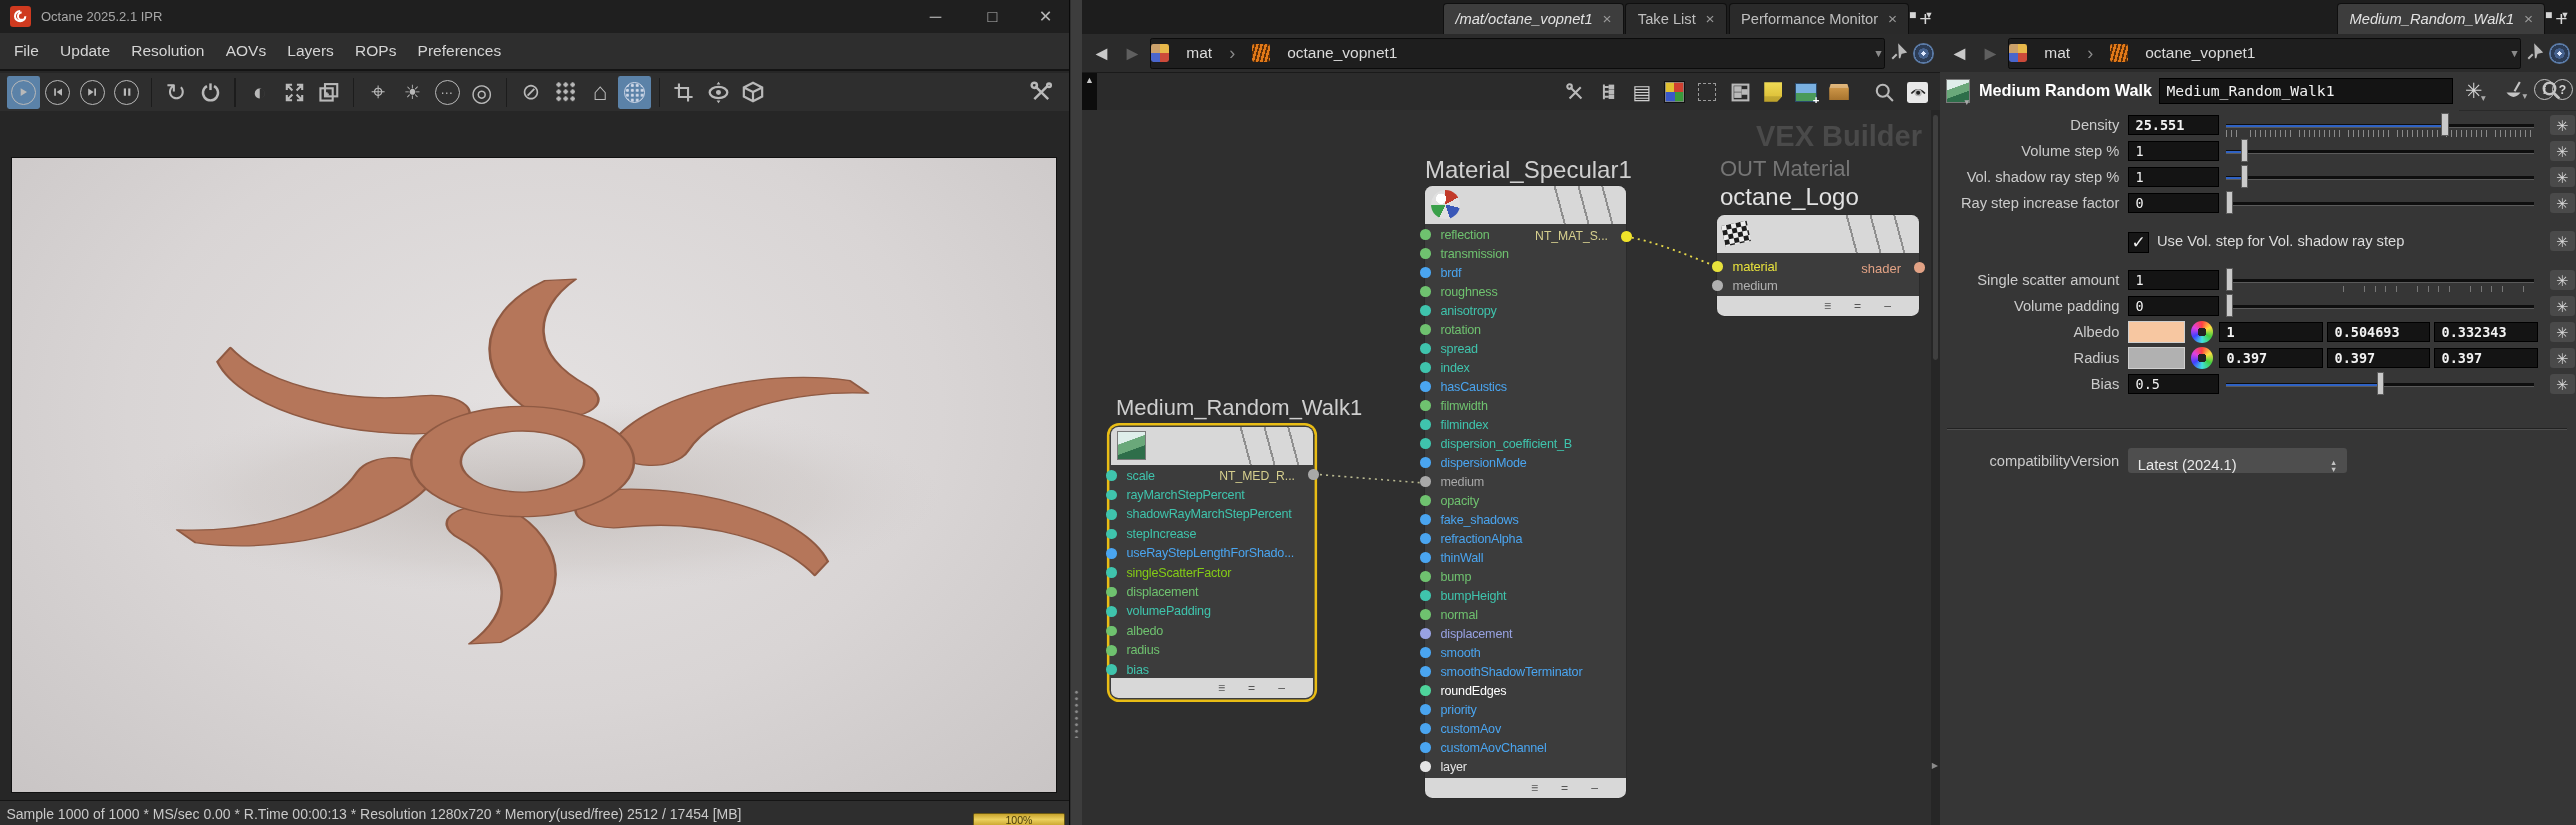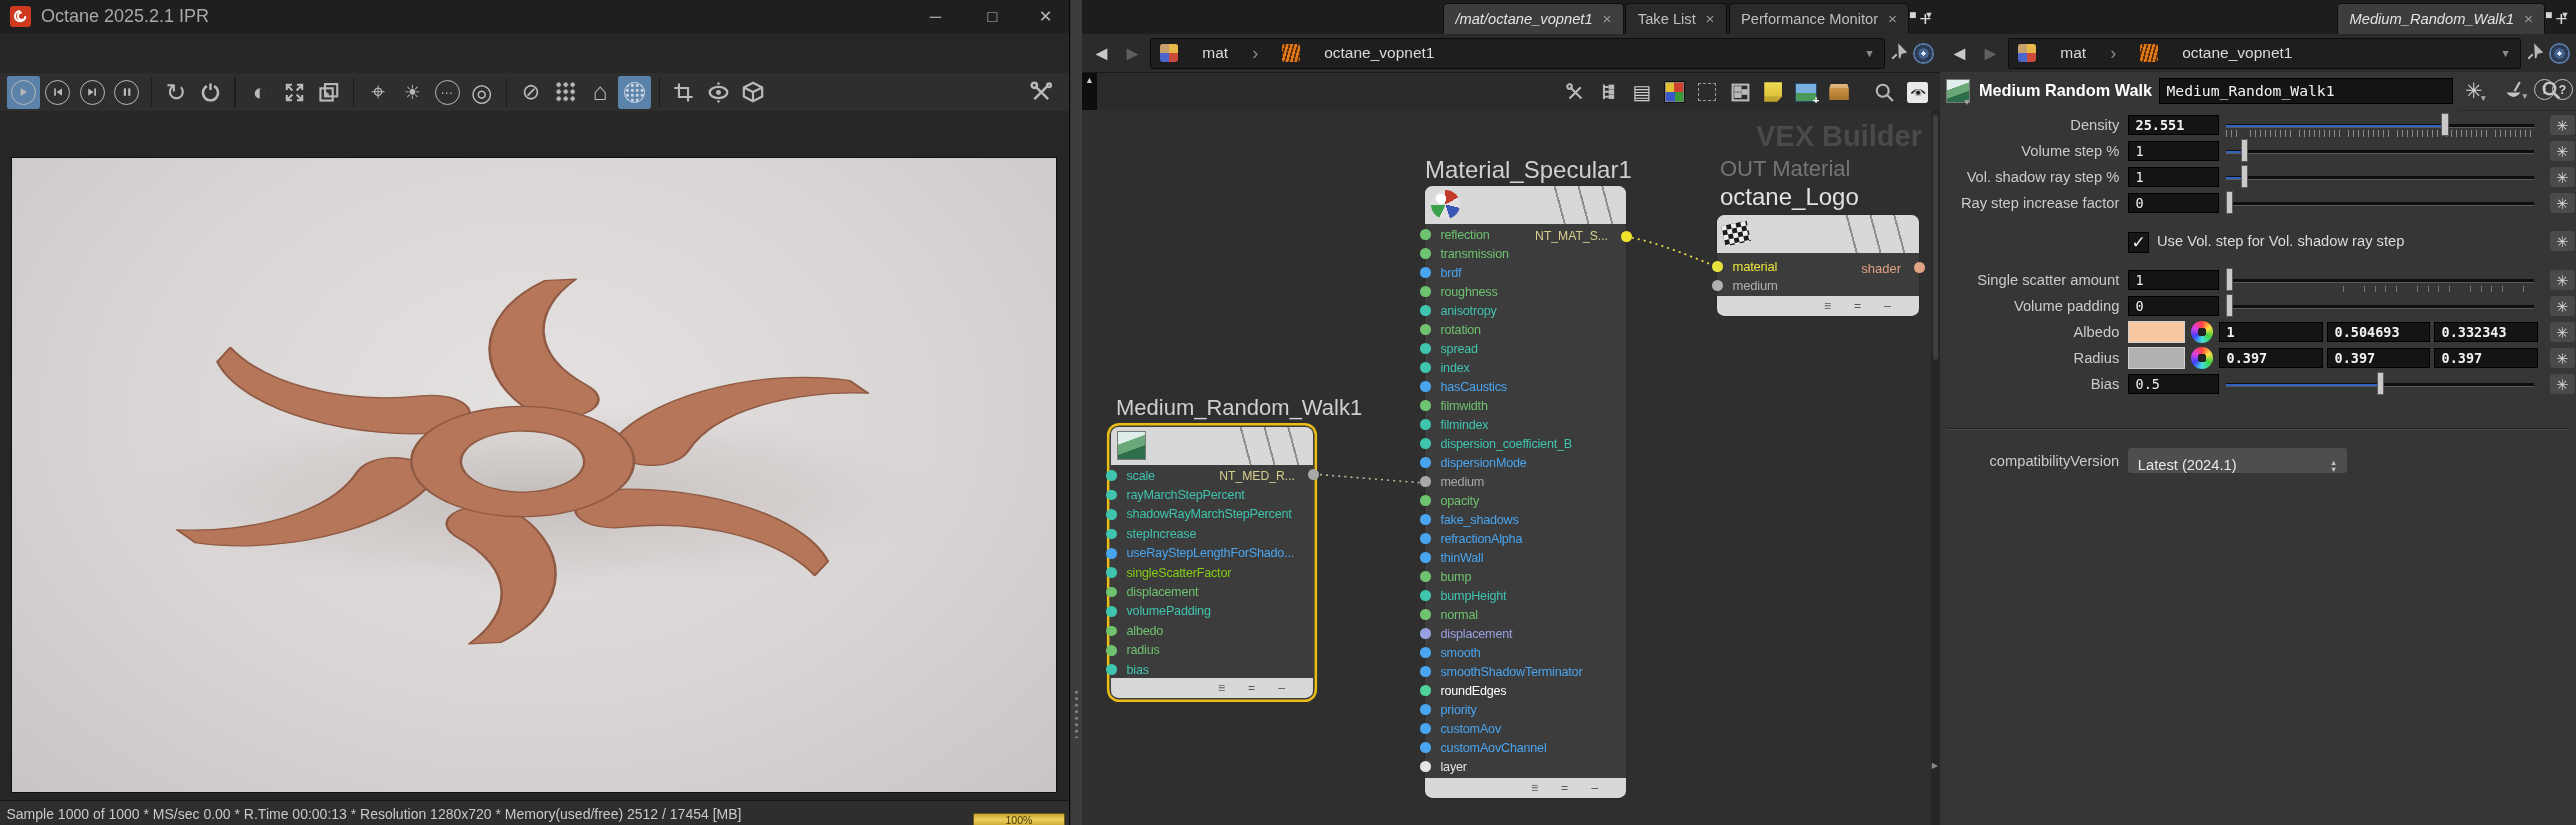--- a/index.html
+++ b/index.html
@@ -13,7 +13,7 @@
   #octane{left:0;top:0;width:1069px;height:826px;background:#262626;border-right:1.6px solid #0a0a0a;}
   #oc-titlebar{left:0;top:0;width:1069px;height:33px;background:#1f1f1f;}
   #oc-logo{left:9.8px;top:5.7px;width:21px;height:21px;background:#cf3a1f;border-radius:3.3px;display:flex;align-items:center;justify-content:center;}
-  #oc-title{left:41px;top:0;height:33px;font-size:18px;color:#a8a8a8;display:flex;align-items:center;}
+  #oc-title{left:41px;top:0;height:33px;font-size:13px;color:#a8a8a8;display:flex;align-items:center;}
   .winbtn{top:0;width:47px;height:33px;display:flex;align-items:center;justify-content:center;color:#b5b5b5;font-size:16.3px;}
   #oc-menubar{left:0;top:33px;width:1069px;height:38px;background:#2e2e2e;border-bottom:2.4px solid #141414;display:flex;align-items:center;padding-left:3.3px;box-sizing:border-box;}
   .menu-item{padding:0 10.6px;font-size:15.5px;color:#d4d4d4;cursor:default;}

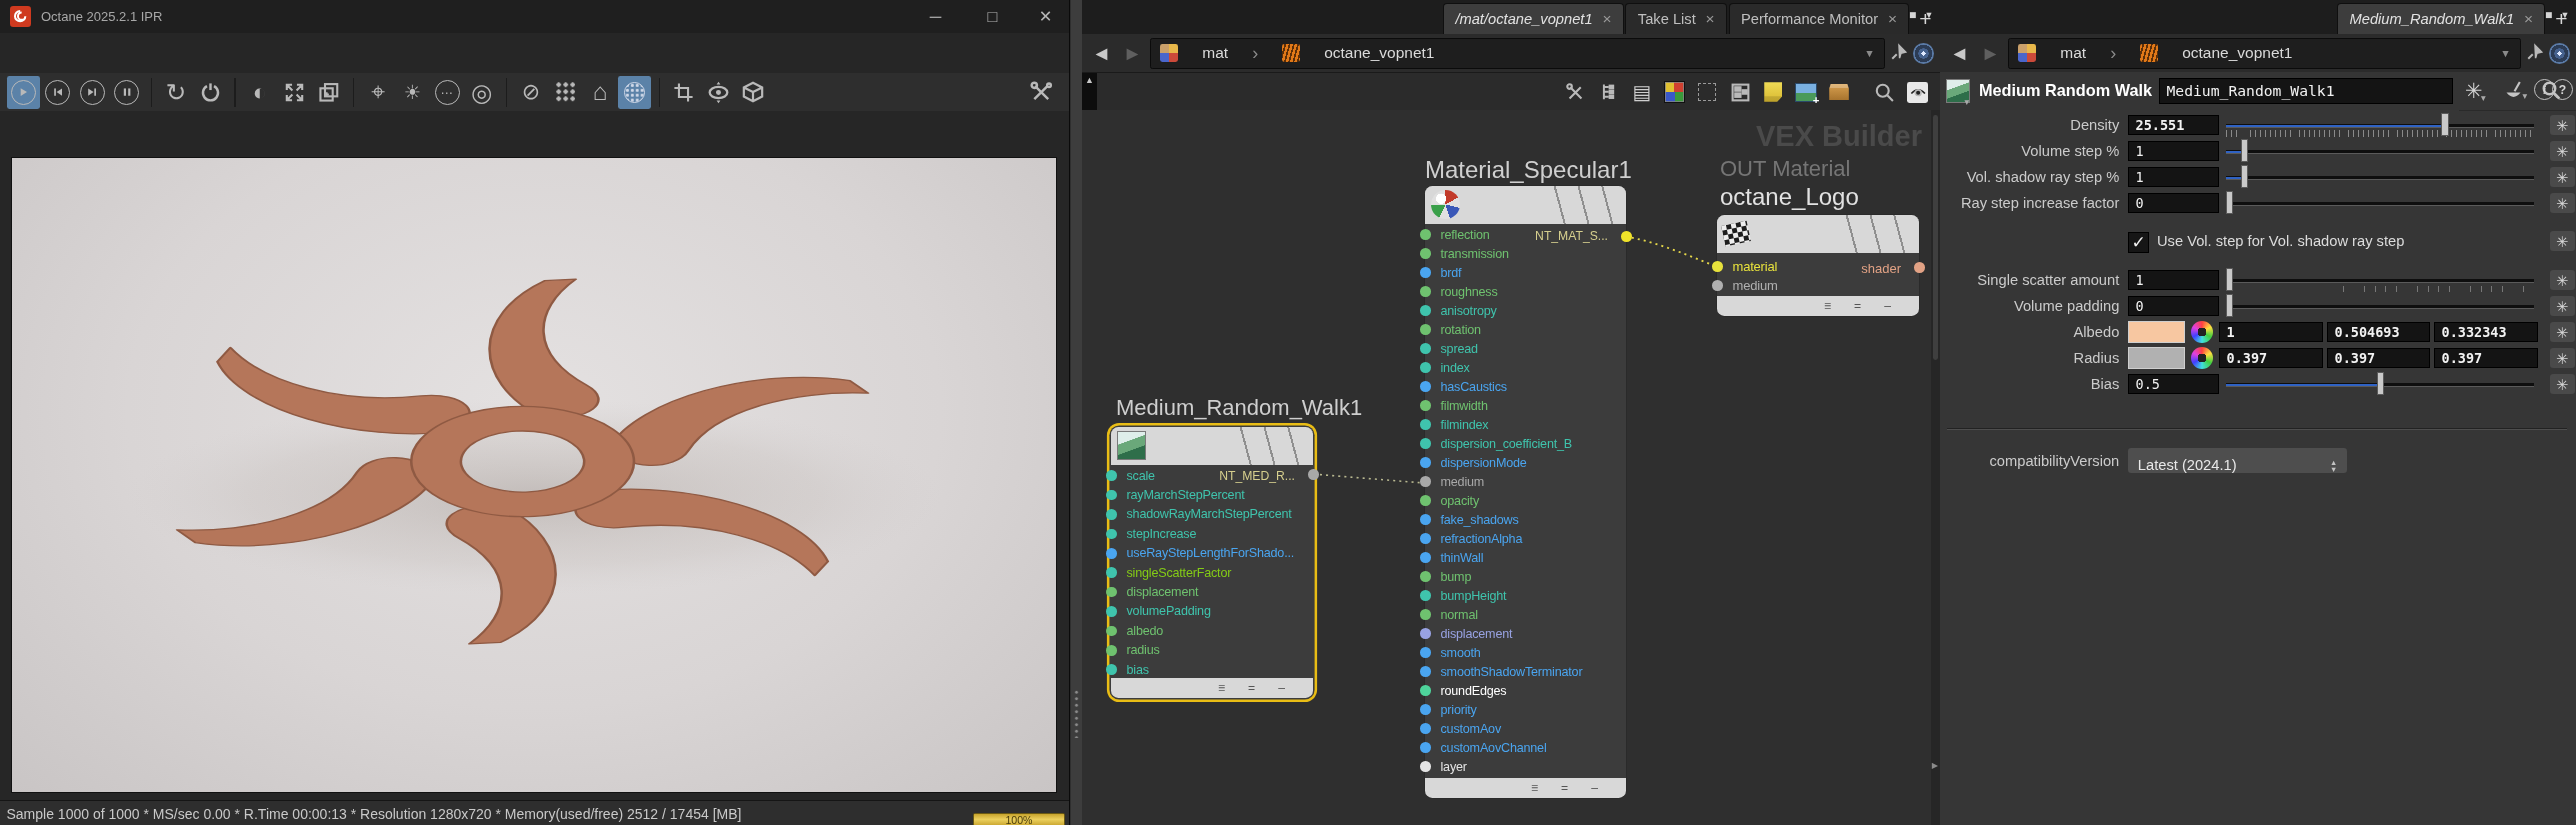--- a/index.html
+++ b/index.html
@@ -142,6 +142,16 @@
       <span class="winbtn abs" style="left:1022px;">✕</span>
     </div>
 
+    <div id="oc-menubar" class="abs">
+
+    <span class="menu-item">File</span>
+        <span class="menu-item">Update</span>
+        <span class="menu-item">Resolution</span>
+        <span class="menu-item">AOVs</span>
+        <span class="menu-item">Layers</span>
+        <span class="menu-item">ROPs</span>
+        <span class="menu-item">Preferences</span>
+      </div>
 
     <div id="oc-toolbar" class="abs">
       <span class="tbi active">

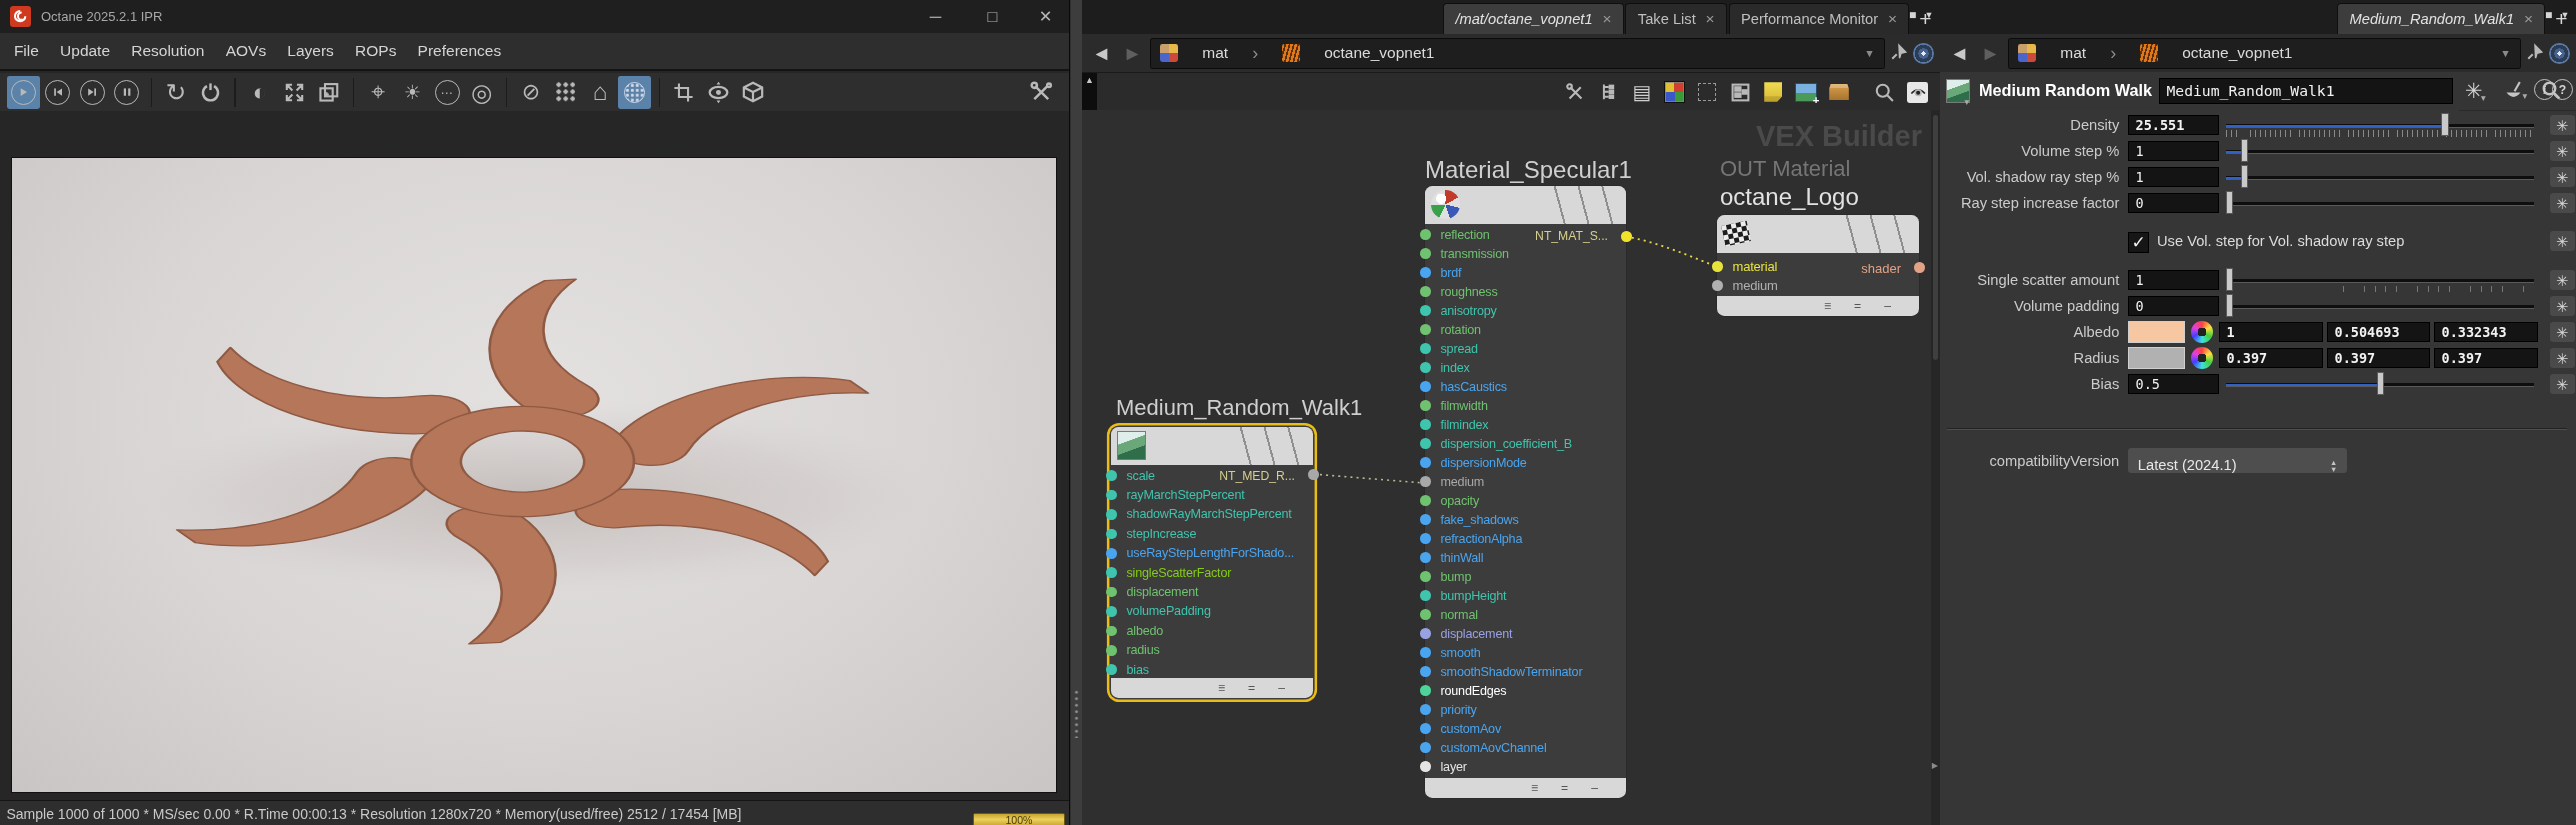--- a/index.html
+++ b/index.html
@@ -52,7 +52,7 @@
   .navarr{font-size:19.6px;color:#c8c8c8;padding:0 3.3px;}
   .navarr.dim{color:#5f5f5f;}
   .crumb{flex:1;height:29px;background:#1e1e1e;border:0.8px solid #0b0b0b;border-radius:2.4px;
-     display:flex;align-items:center;gap:24px;padding:0 9px;font-size:15.5px;color:#dadada;}
+     display:flex;align-items:center;gap:17px;padding:0 0;font-size:15.5px;color:#dadada;}
   .crumb .sep{color:#8a8a8a;font-size:18px;}
   .crumb .dd{margin-left:auto;color:#8a8a8a;font-size:10.6px;}
   .mat-icon{width:18px;height:18px;border-radius:2.4px;flex:0 0 auto;

